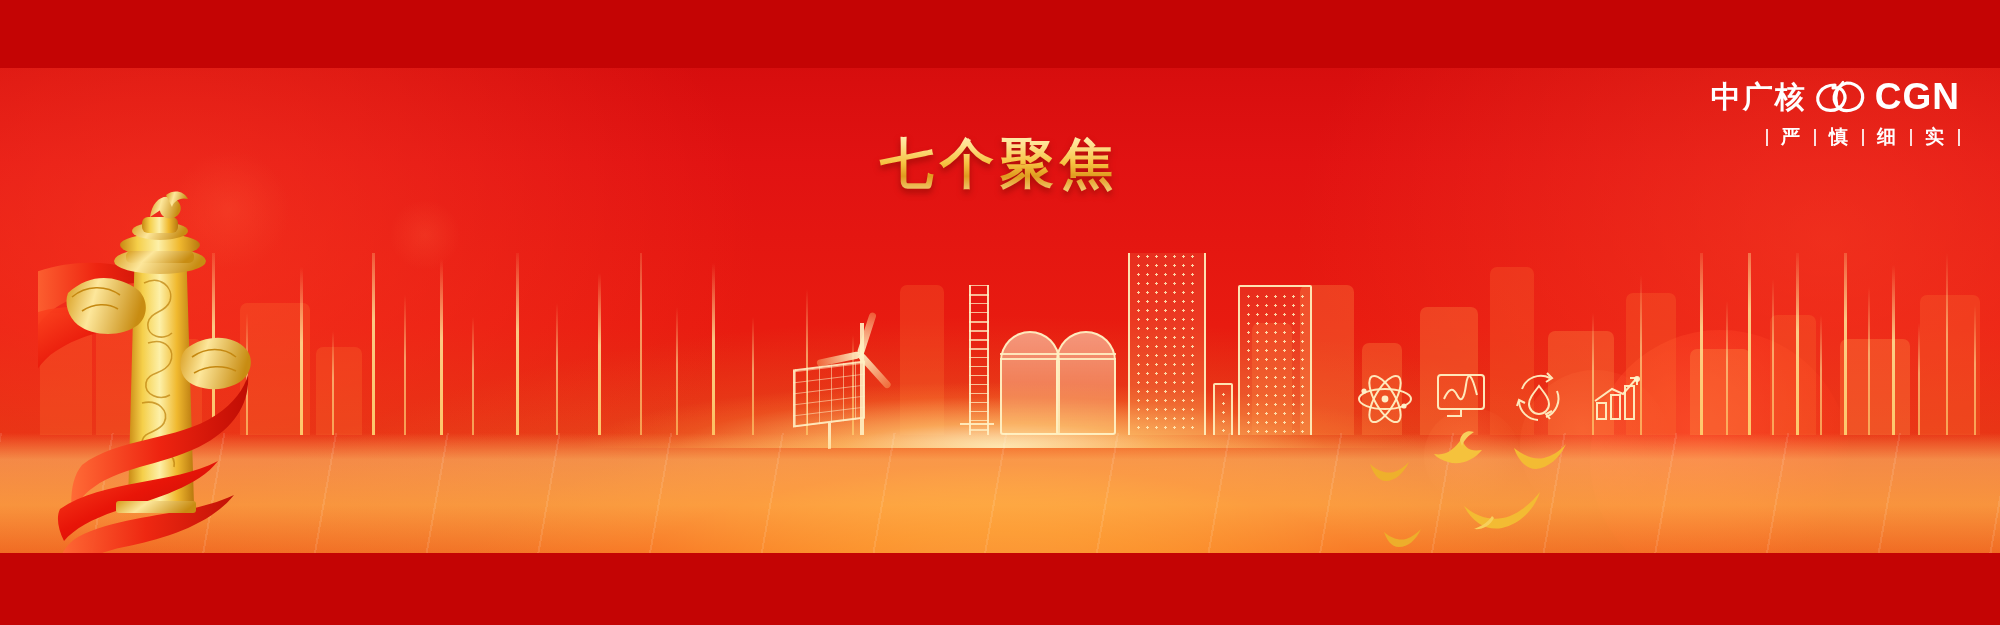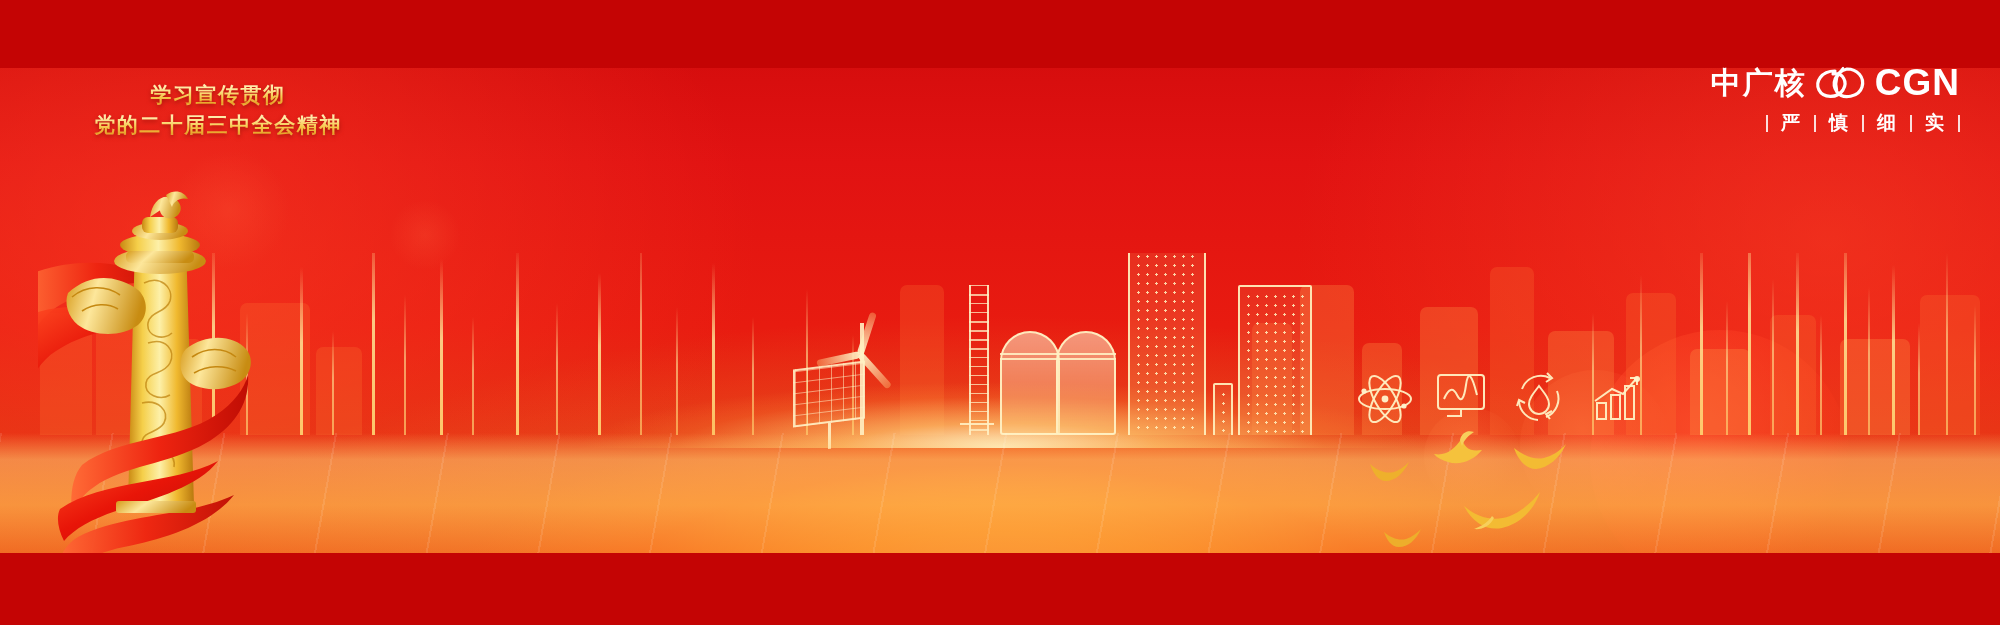--- a/index.html
+++ b/index.html
@@ -362,10 +362,6 @@
   <div class="band-top"></div>
   <div class="band-bottom"></div>
 
-  <div class="slogan">
-    <div>学习宣传贯彻</div>
-    <div>党的二十届三中全会精神</div>
-  </div>
 
 
 

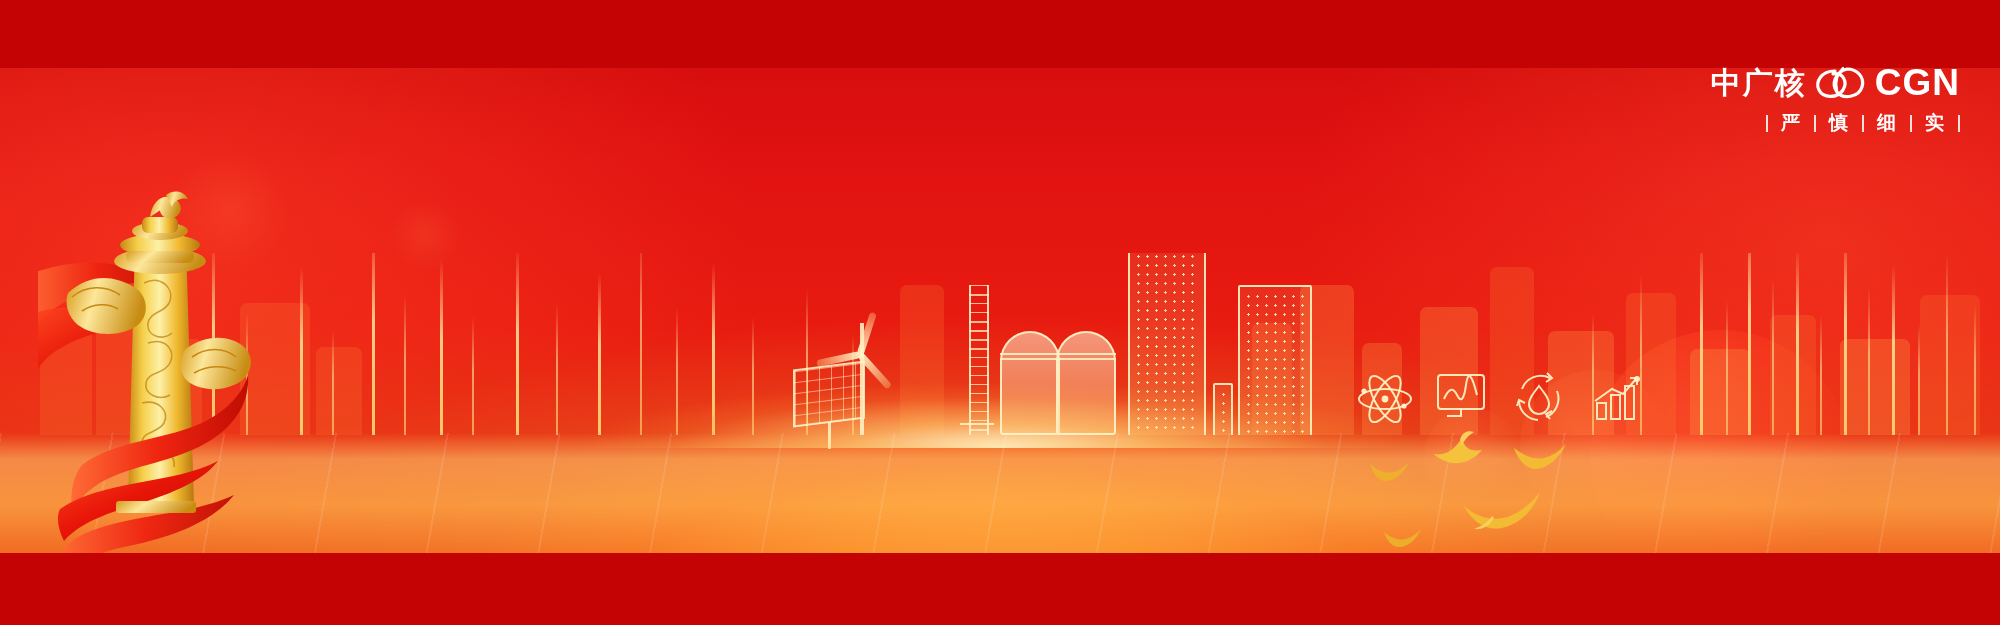--- a/index.html
+++ b/index.html
@@ -111,7 +111,7 @@
   }
 
   
-  .logo{position:absolute;right:40px;top:64px;z-index:46;text-align:center;}
+  .logo{position:absolute;right:40px;top:78px;z-index:46;text-align:center;}
   .logo-row{display:flex;align-items:center;gap:6px;justify-content:flex-end;}
   .logo-cn{font-size:30px;font-weight:bold;color:#fff;letter-spacing:2px;line-height:1;}
   .logo-en{font-size:37px;font-weight:bold;color:#fff;letter-spacing:1px;line-height:1;}

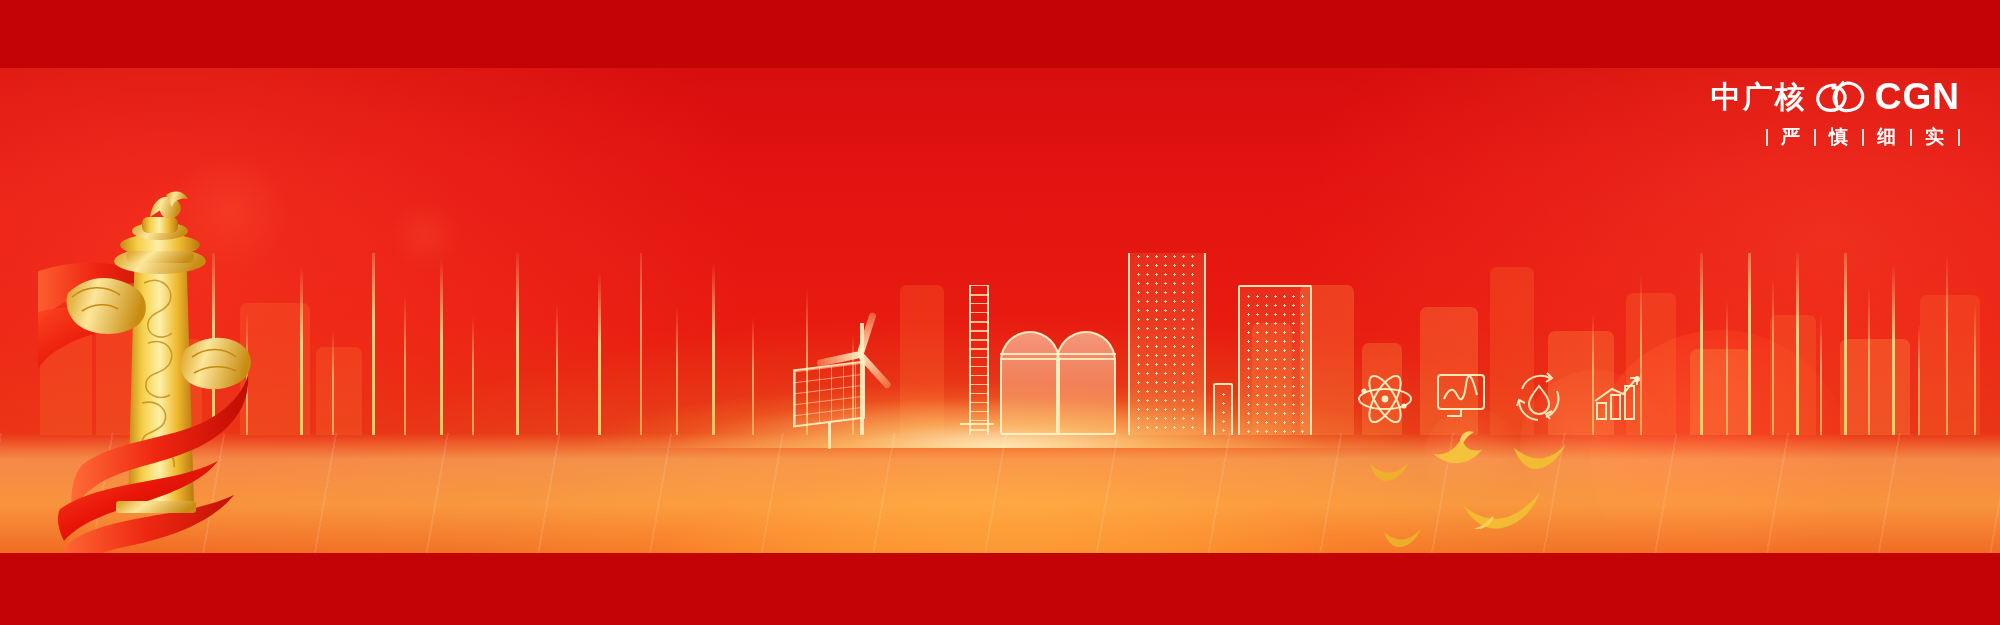--- a/index.html
+++ b/index.html
@@ -363,6 +363,7 @@
   <div class="band-bottom"></div>
 
 
+  <div class="title">七个聚焦</div>
 
 
   <div class="logo">

